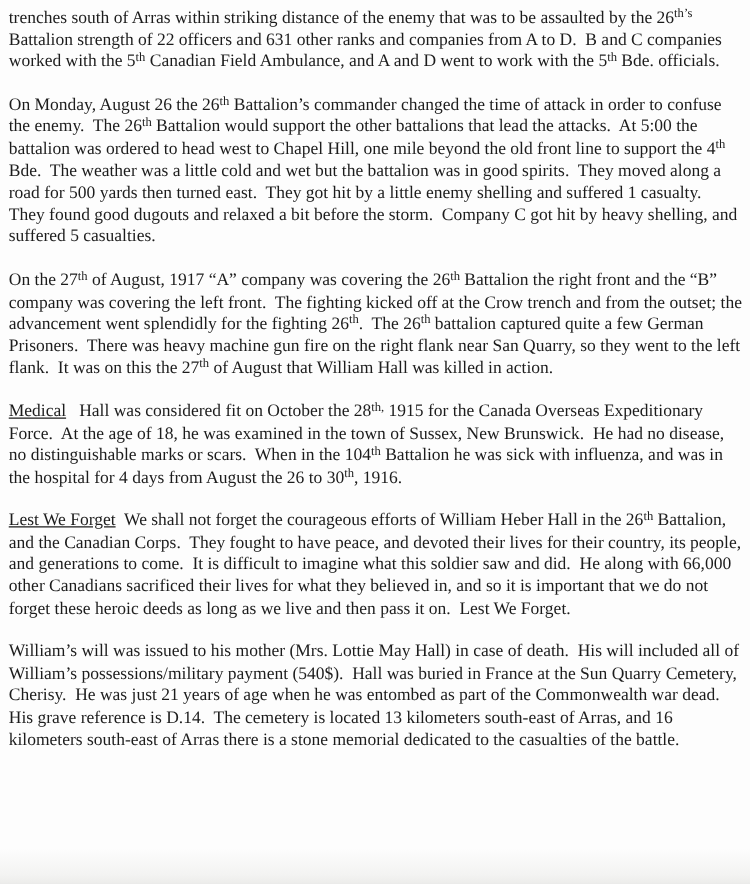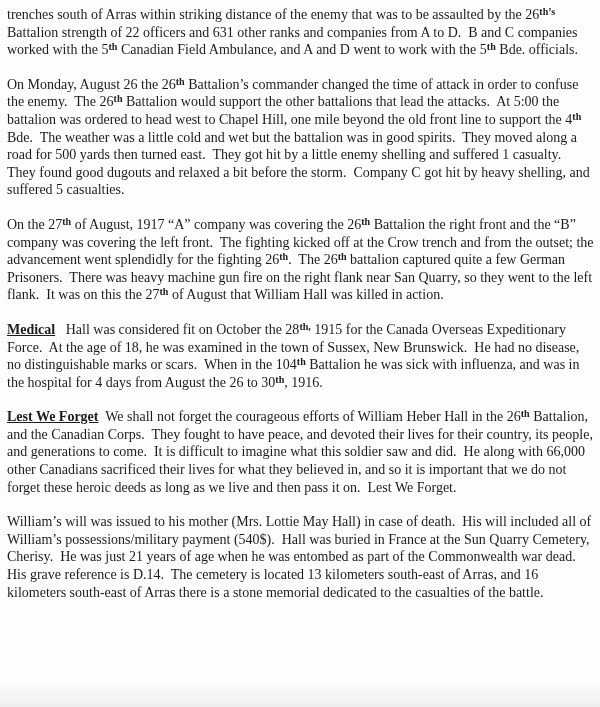--- a/index.html
+++ b/index.html
@@ -30,7 +30,6 @@
     font-size: 0.72em;
     vertical-align: 0.42em;
     line-height: 0;
-    font-weight: bold;
   }
   .bold { font-weight: bold; }
   .underline { text-decoration: underline; }

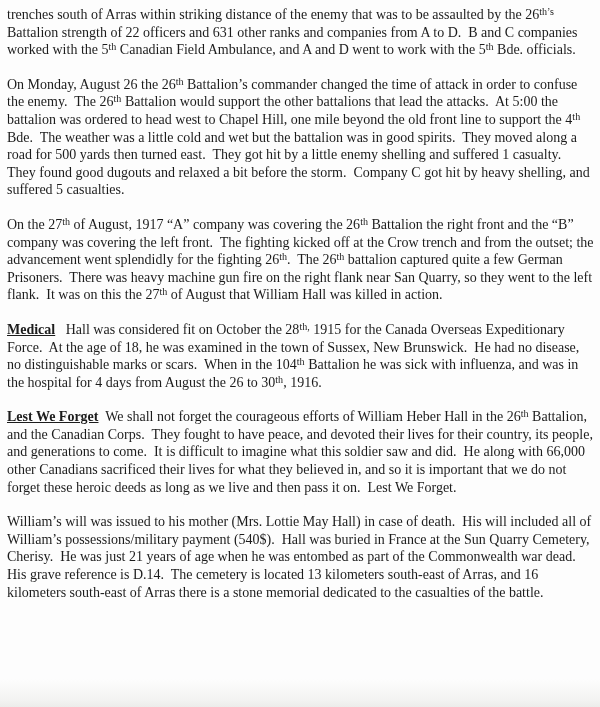--- a/index.html
+++ b/index.html
@@ -31,7 +31,7 @@
     vertical-align: 0.42em;
     line-height: 0;
   }
-  .bold { font-weight: bold; }
+  .bold { font-weight: normal; }
   .underline { text-decoration: underline; }
 </style>
 </head>

